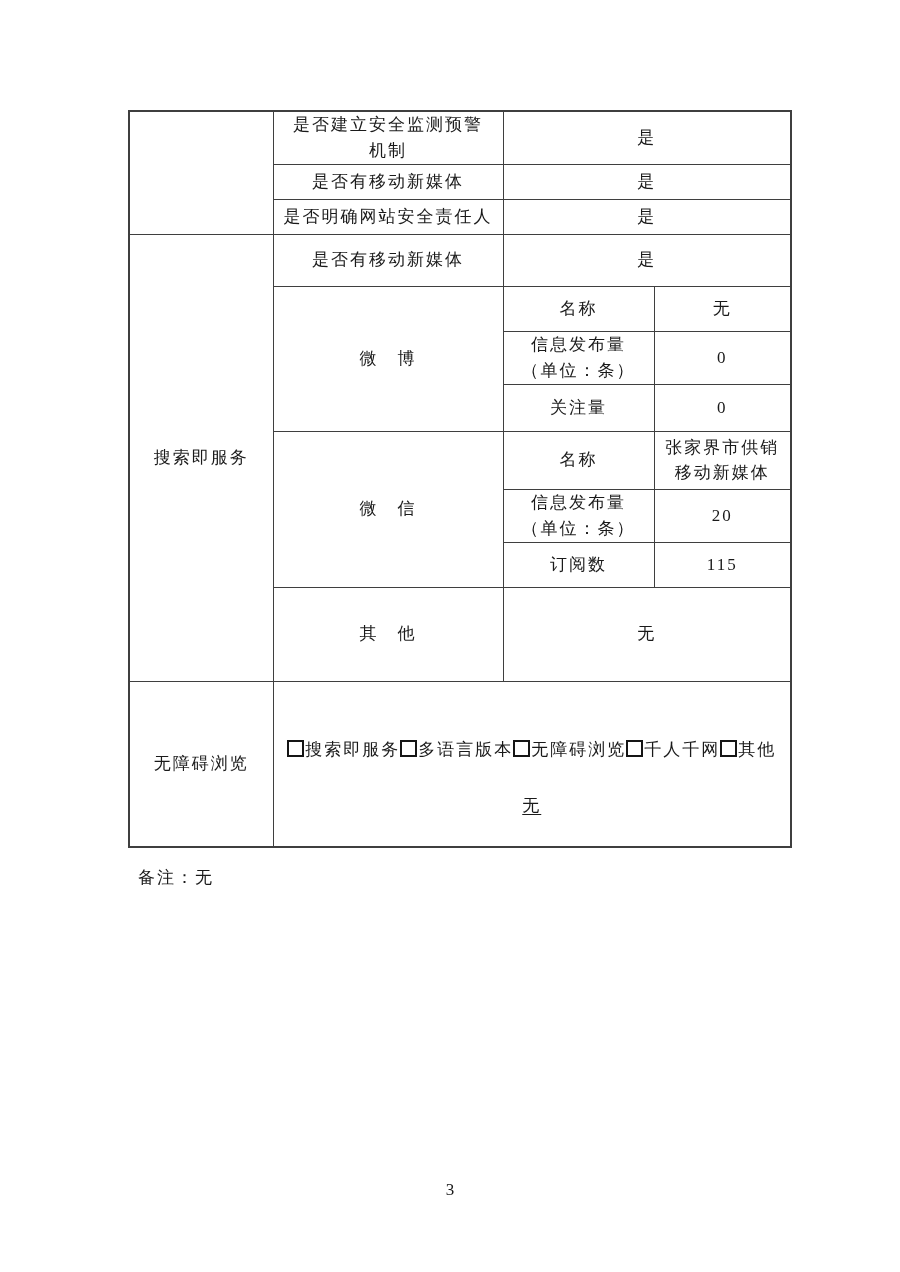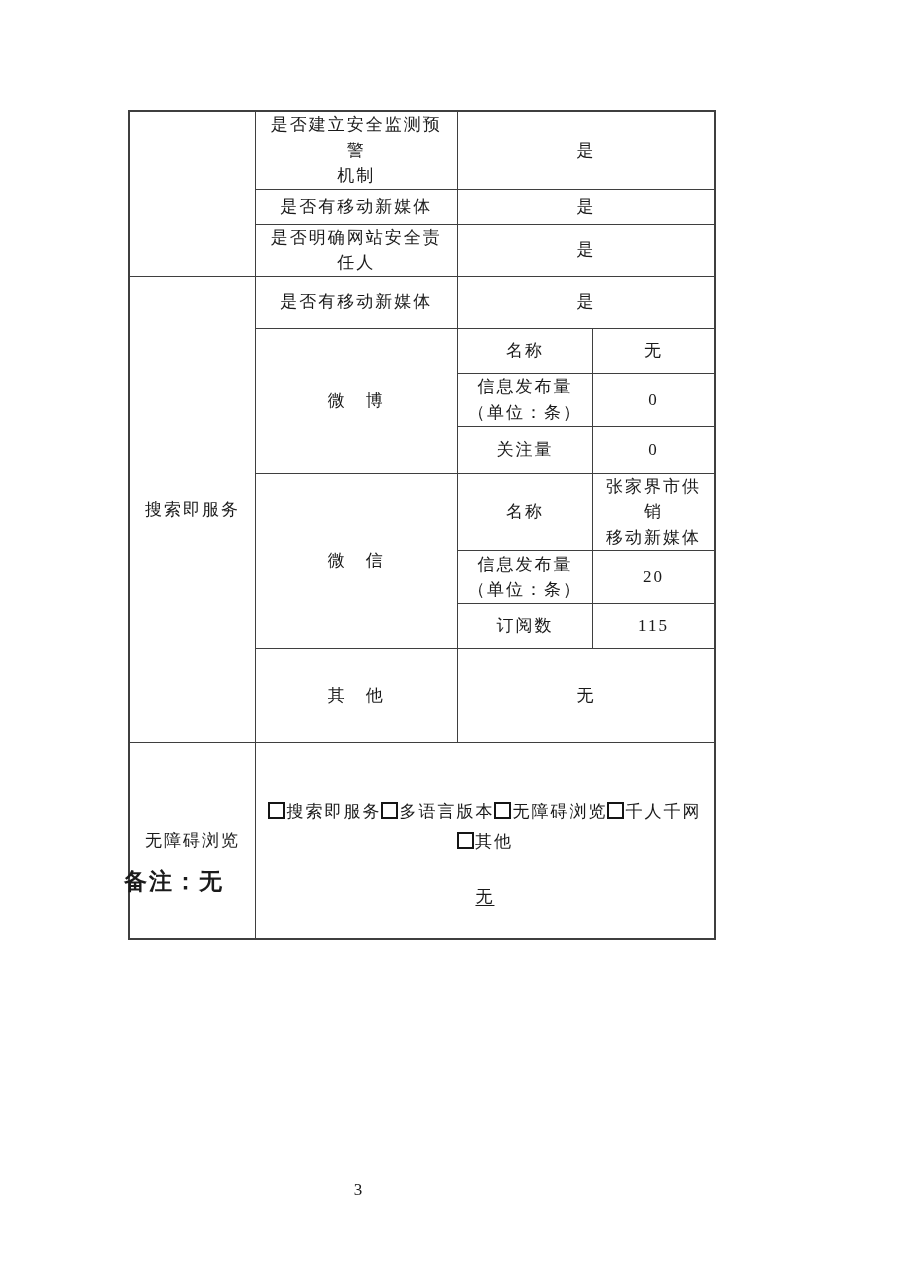--- a/index.html
+++ b/index.html
@@ -9,7 +9,7 @@
   }
   .page {
     position: relative;
-    width: 716px;
+    width: 900px;
     height: 1272px;
     background: #ffffff;
     font-family: "Liberation Serif", "DejaVu Serif", serif;

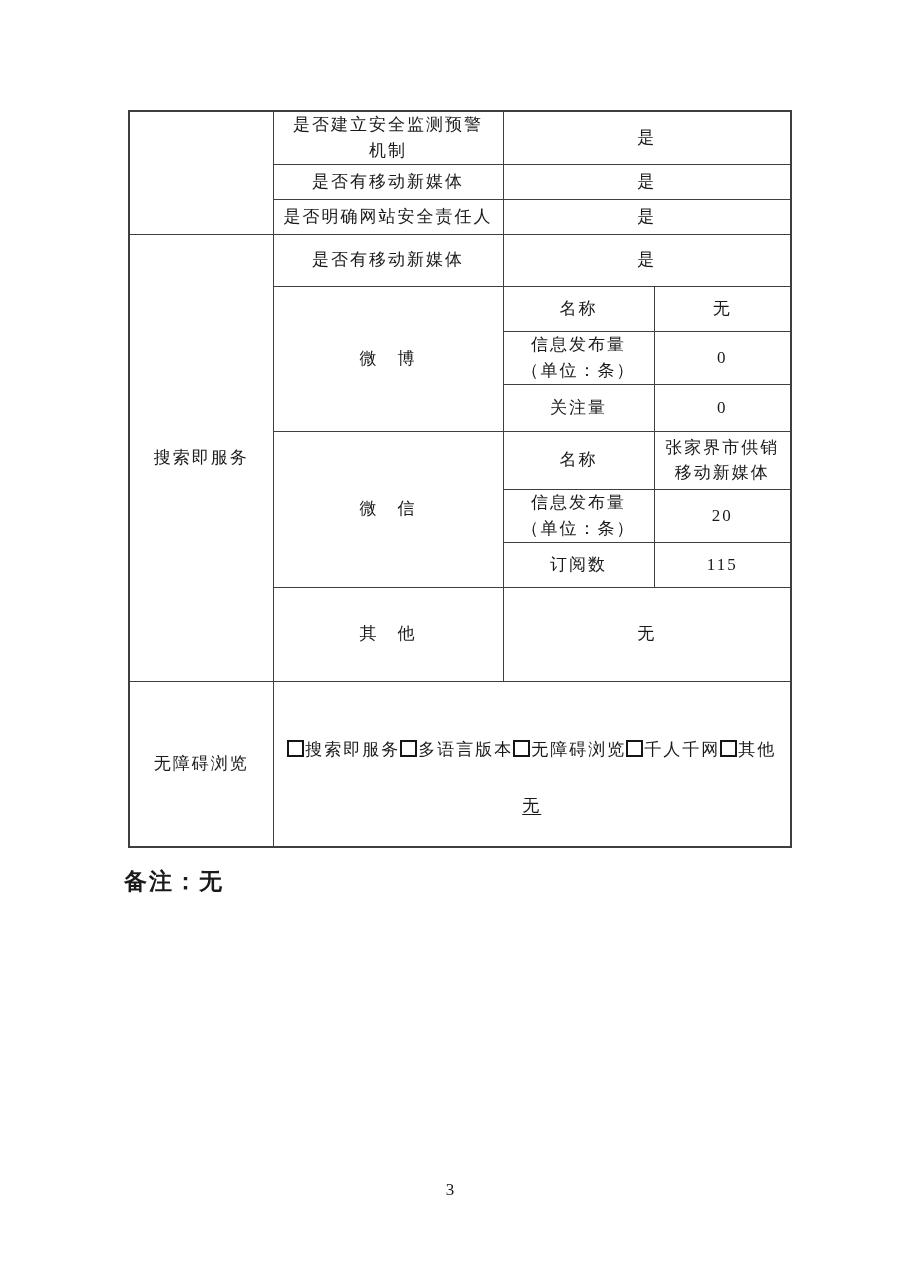--- a/index.html
+++ b/index.html
@@ -64,10 +64,10 @@
   }
   .remarks {
     position: absolute;
-    left: 124px;
+    left: 138px;
     top: 866px;
-    font-size: 23px;
-    font-weight: bold;
+    font-size: 17px;
+    font-weight: normal;
     letter-spacing: 2px;
   }
   .page-number {

